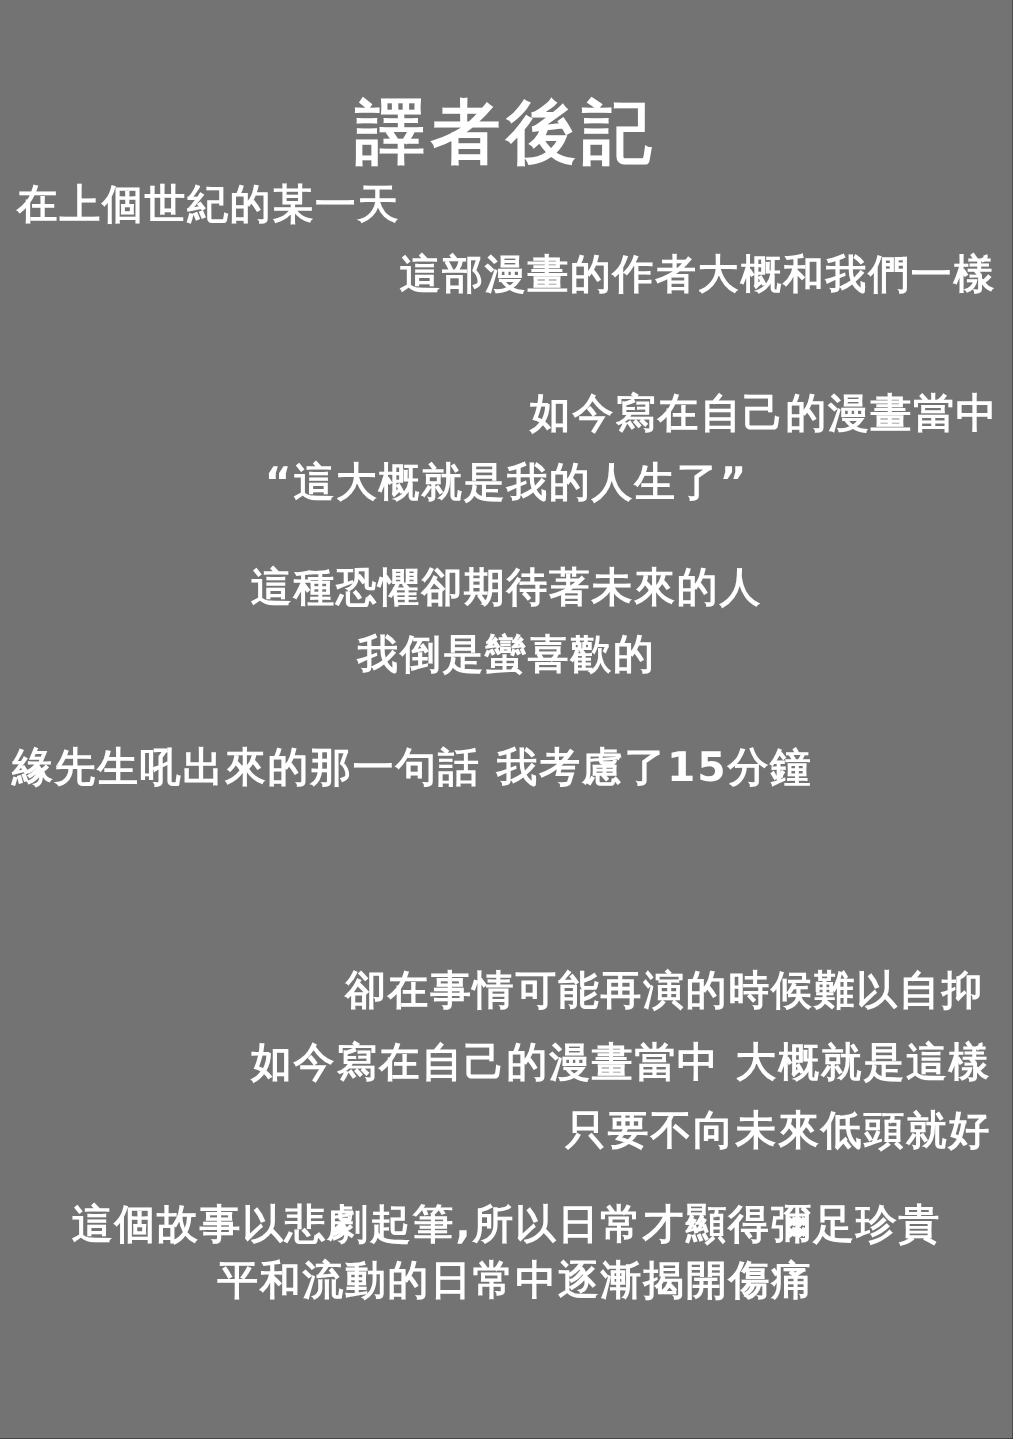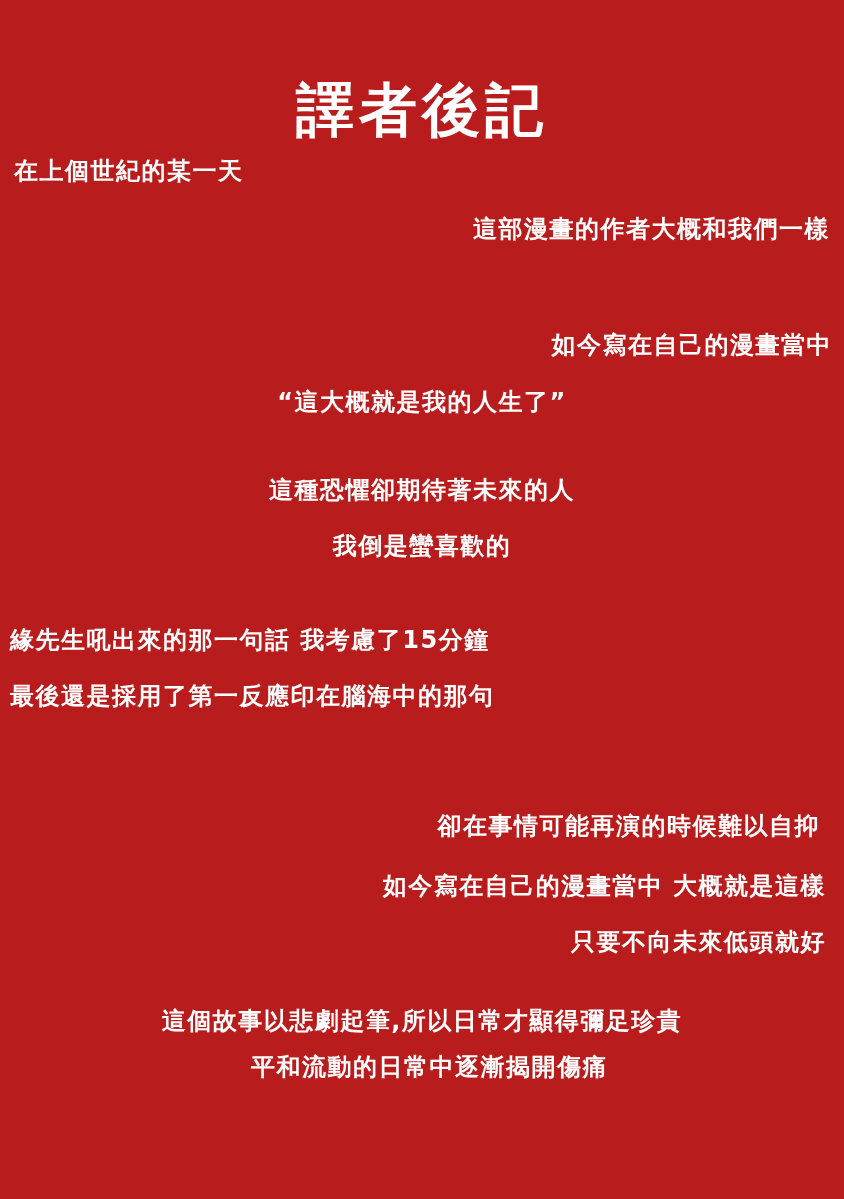--- a/index.html
+++ b/index.html
@@ -11,7 +11,7 @@
     position: relative;
     width: 844px;
     height: 1199px;
-    background: #b91c1c;
+    background: #737373;
     color: #ffffff;
     font-family: "DejaVu Sans", sans-serif;
     font-weight: bold;

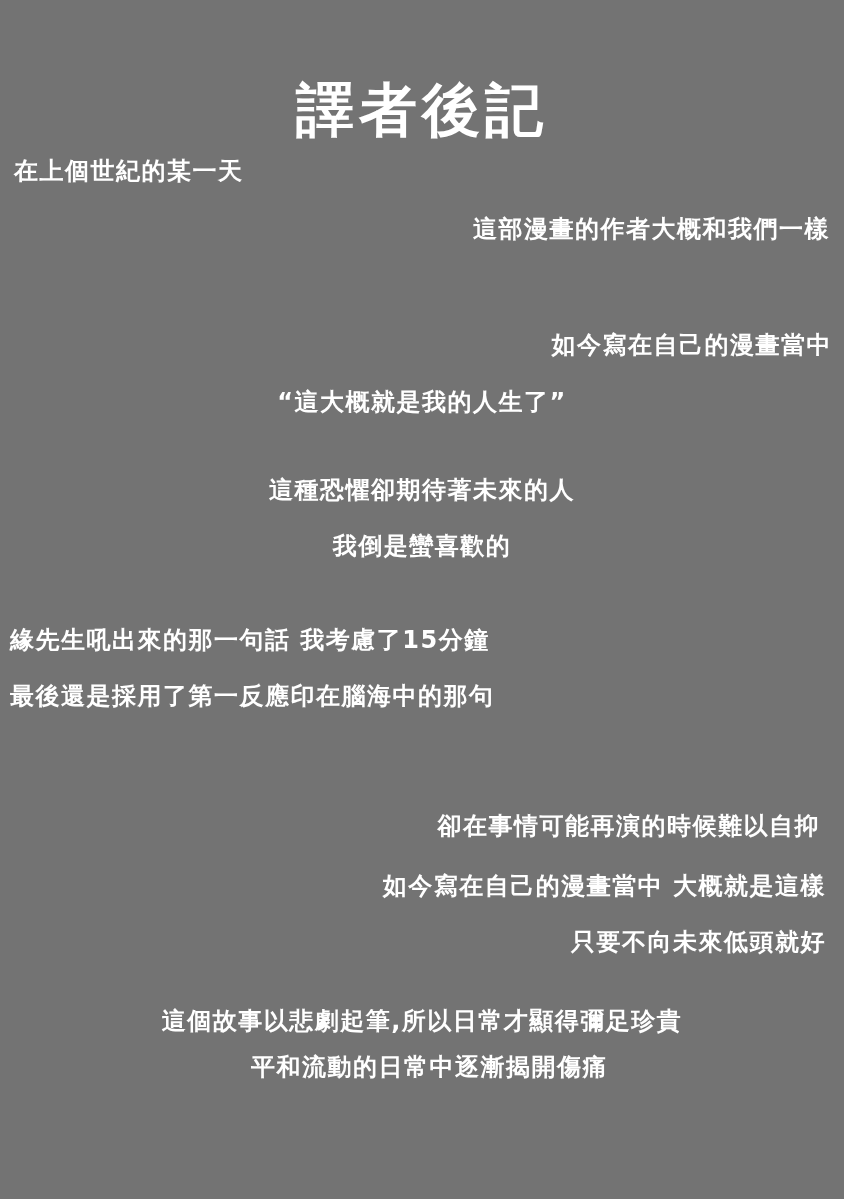--- a/index.html
+++ b/index.html
@@ -30,7 +30,7 @@
   .line {
     position: absolute;
     white-space: nowrap;
-    font-size: 24px;
+    font-size: 34px;
     letter-spacing: 1.5px;
     line-height: 46px;
   }

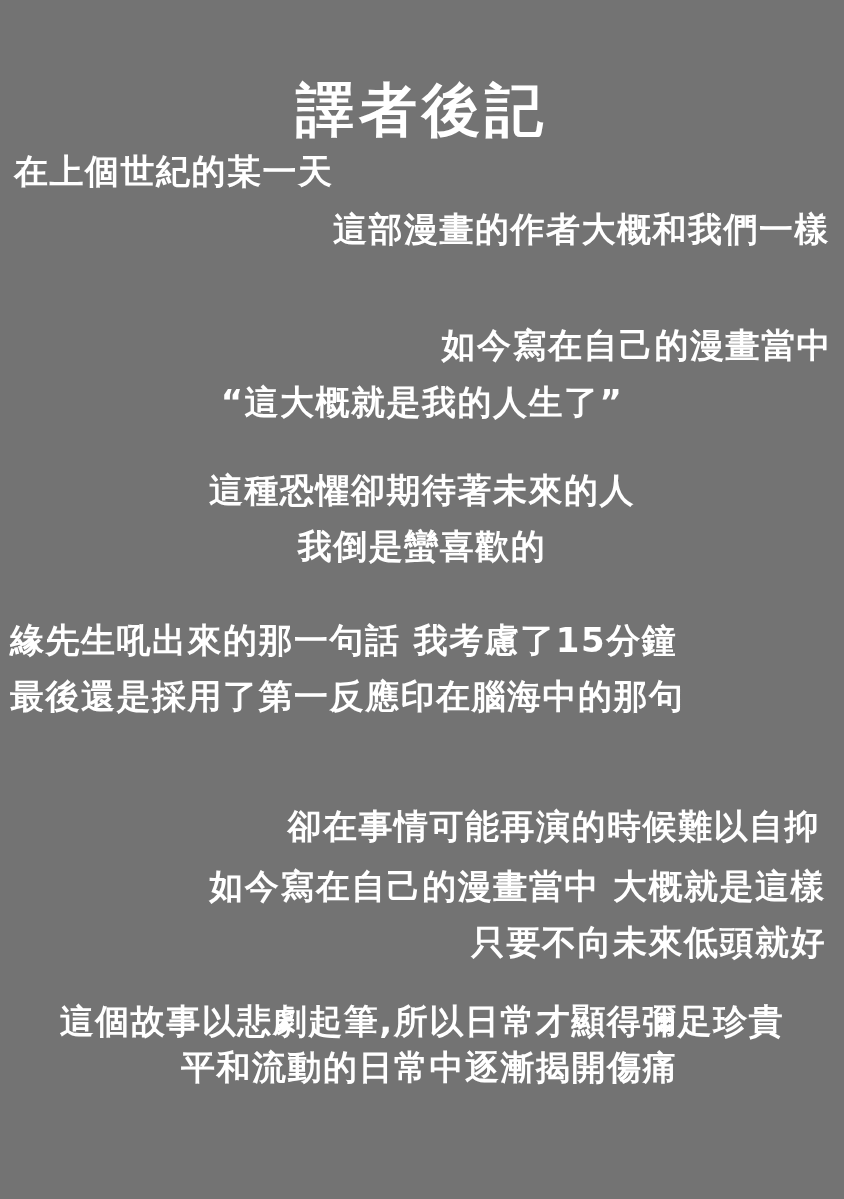--- a/index.html
+++ b/index.html
@@ -66,7 +66,6 @@
   <div class="line l5 align-center">這種恐懼卻期待著未來的人</div>
   <div class="line l6 align-center">我倒是蠻喜歡的</div>
   <div class="line l7">緣先生吼出來的那一句話 我考慮了15分鐘</div>
-  <div class="line l8">最後還是採用了第一反應印在腦海中的那句</div>
   <div class="line l10">卻在事情可能再演的時候難以自抑</div>
   <div class="line l11">如今寫在自己的漫畫當中 大概就是這樣</div>
   <div class="line l12">只要不向未來低頭就好</div>

